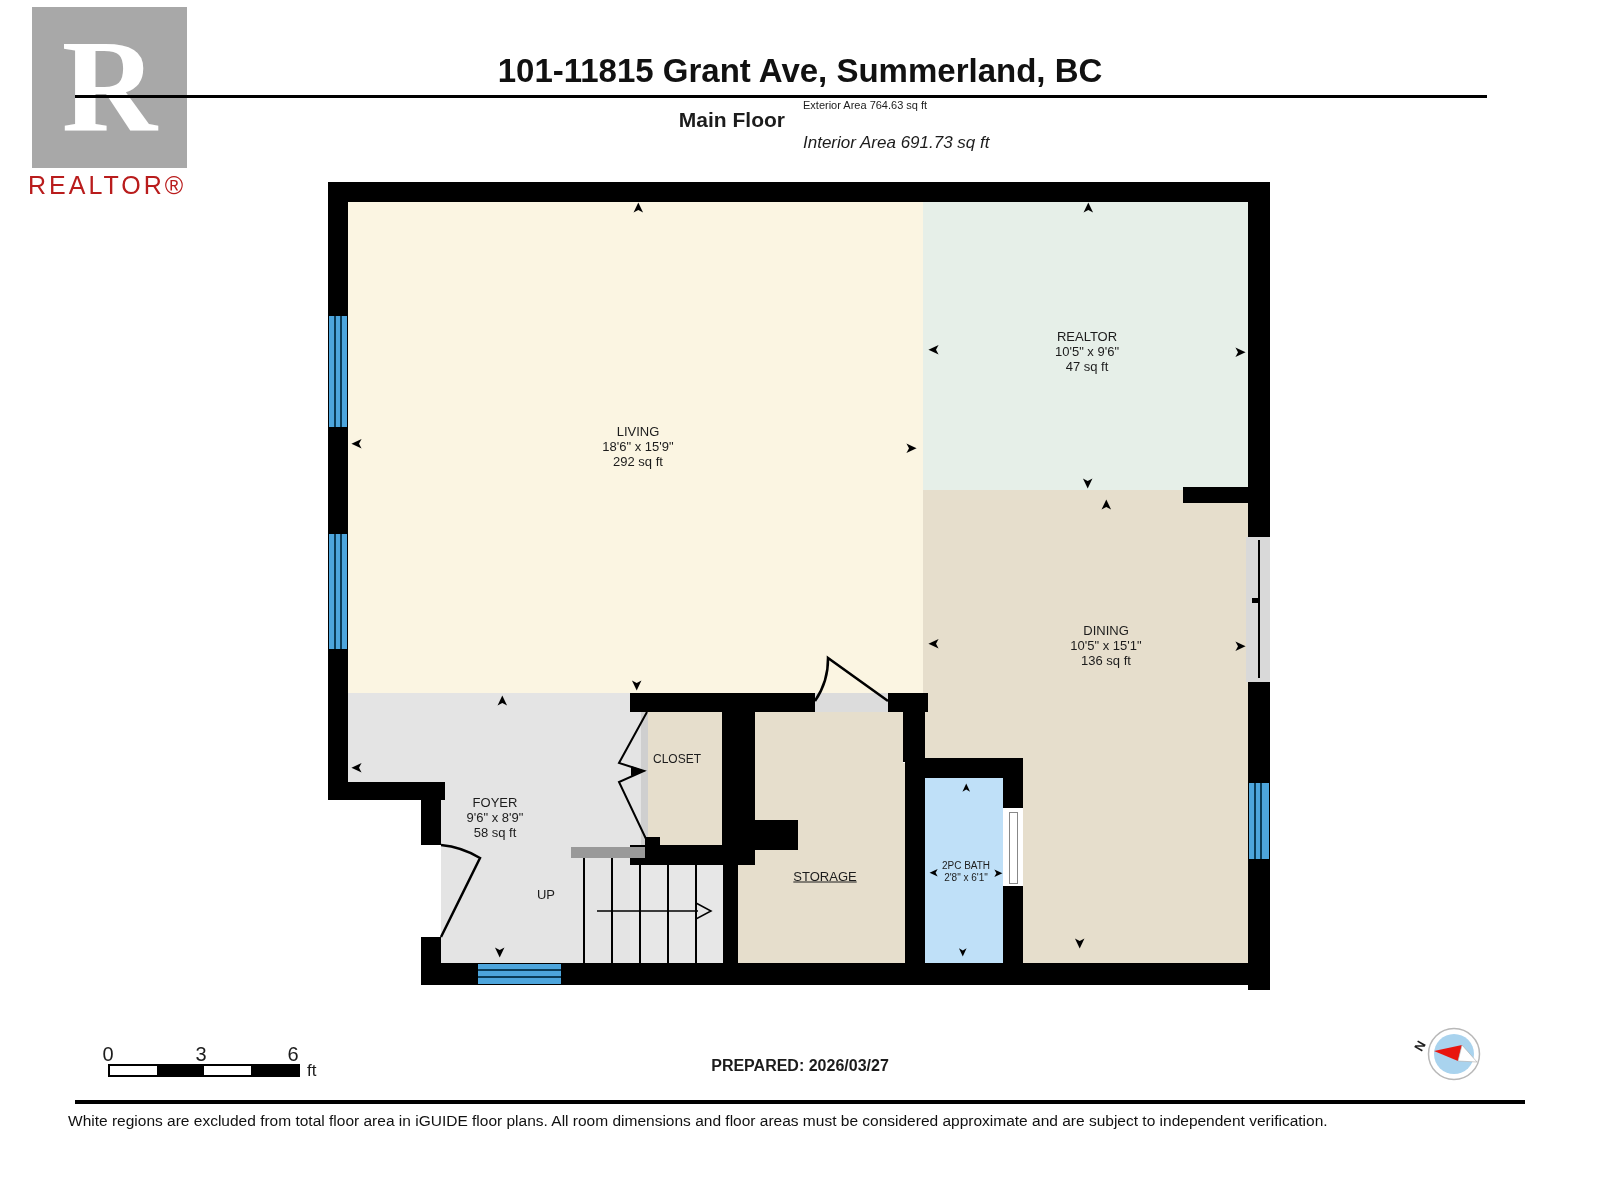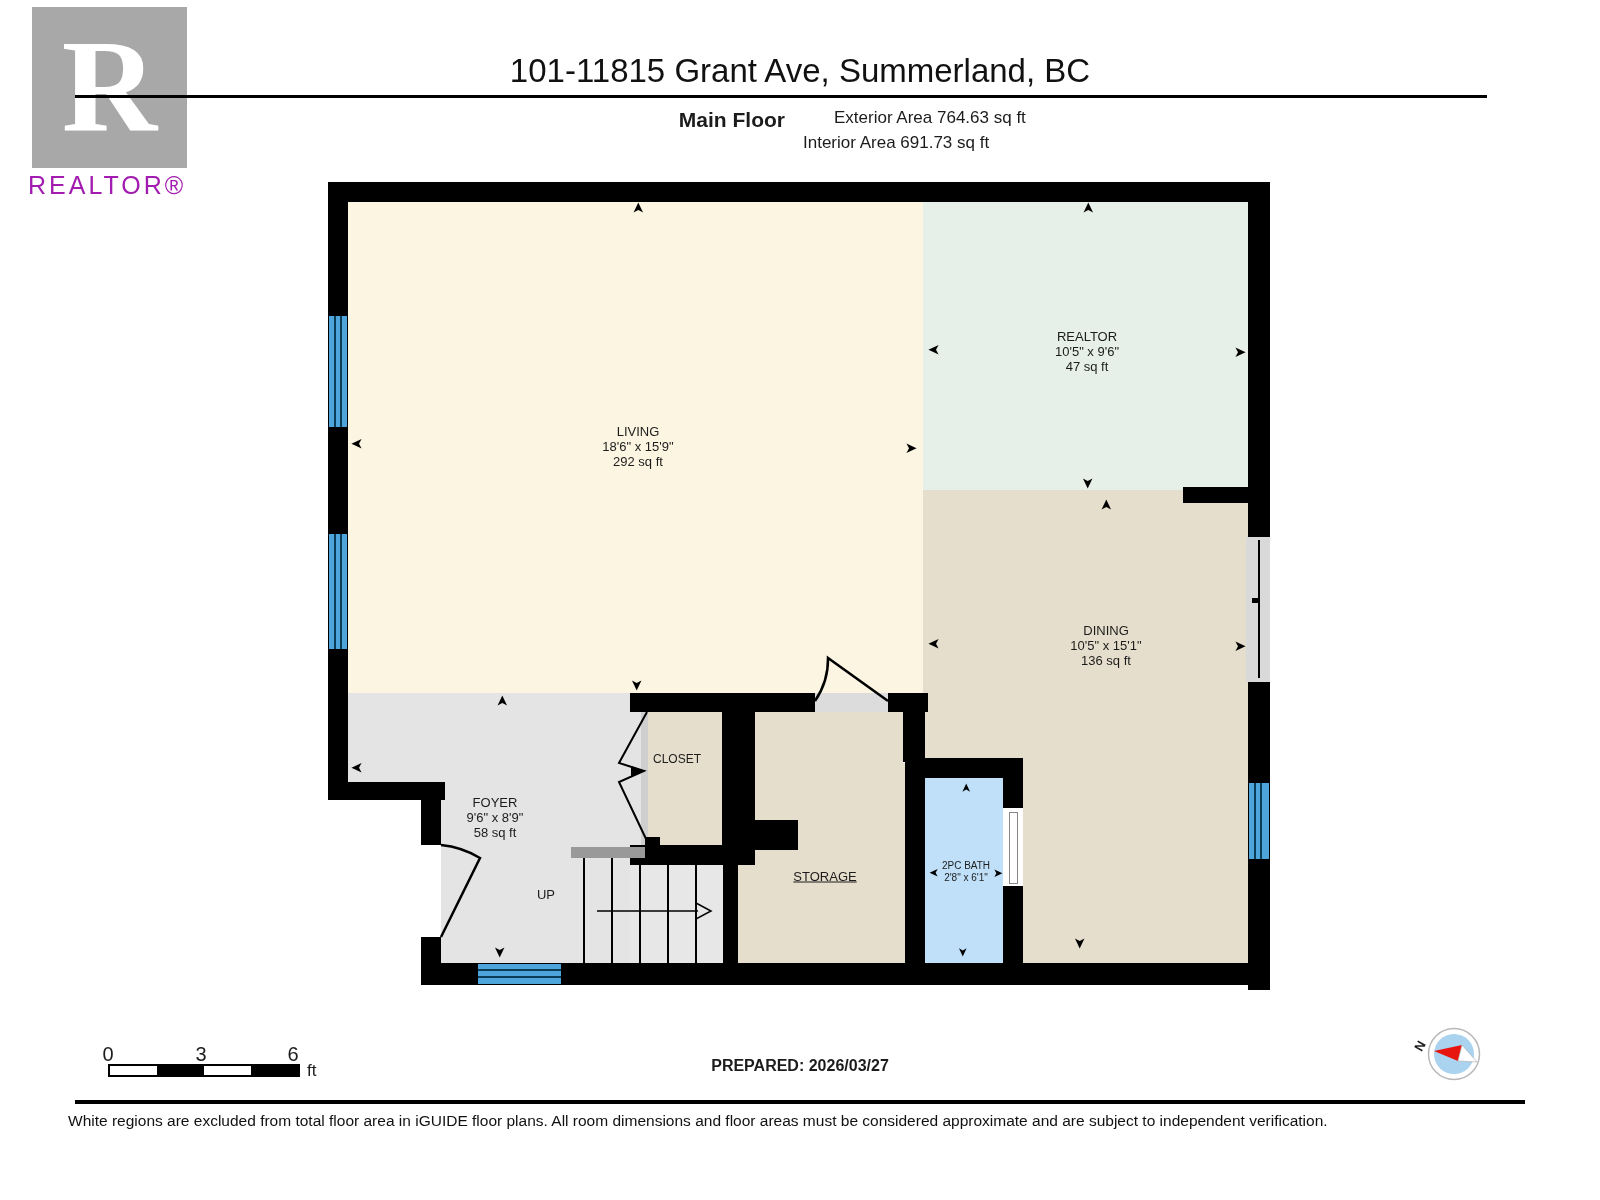--- a/index.html
+++ b/index.html
@@ -10,7 +10,7 @@
   #logo-box{left:32px;top:7px;width:155px;height:161px;background:#a8a8a8;text-align:center;}
   #logo-r{font-family:"Liberation Serif",serif;font-weight:bold;font-size:132px;line-height:158px;color:#fff;}
   #logo-word{left:28px;top:171px;width:180px;font-size:25px;letter-spacing:3px;color:#a21caf;}
-  #page-title{left:0;right:0;top:52px;text-align:center;font-size:33px;font-weight:normal;color:#111;}
+  #page-title{left:0;right:0;top:52px;text-align:center;font-size:33px;font-weight:bold;color:#111;}
   #title-rule{left:75px;top:95px;width:1412px;height:3px;background:#000;z-index:5;}
   #floor-label{left:640px;top:108px;width:145px;text-align:right;font-size:21px;font-weight:bold;}
   #ext-area{left:803px;top:108px;font-size:17px;margin-left:31px;}

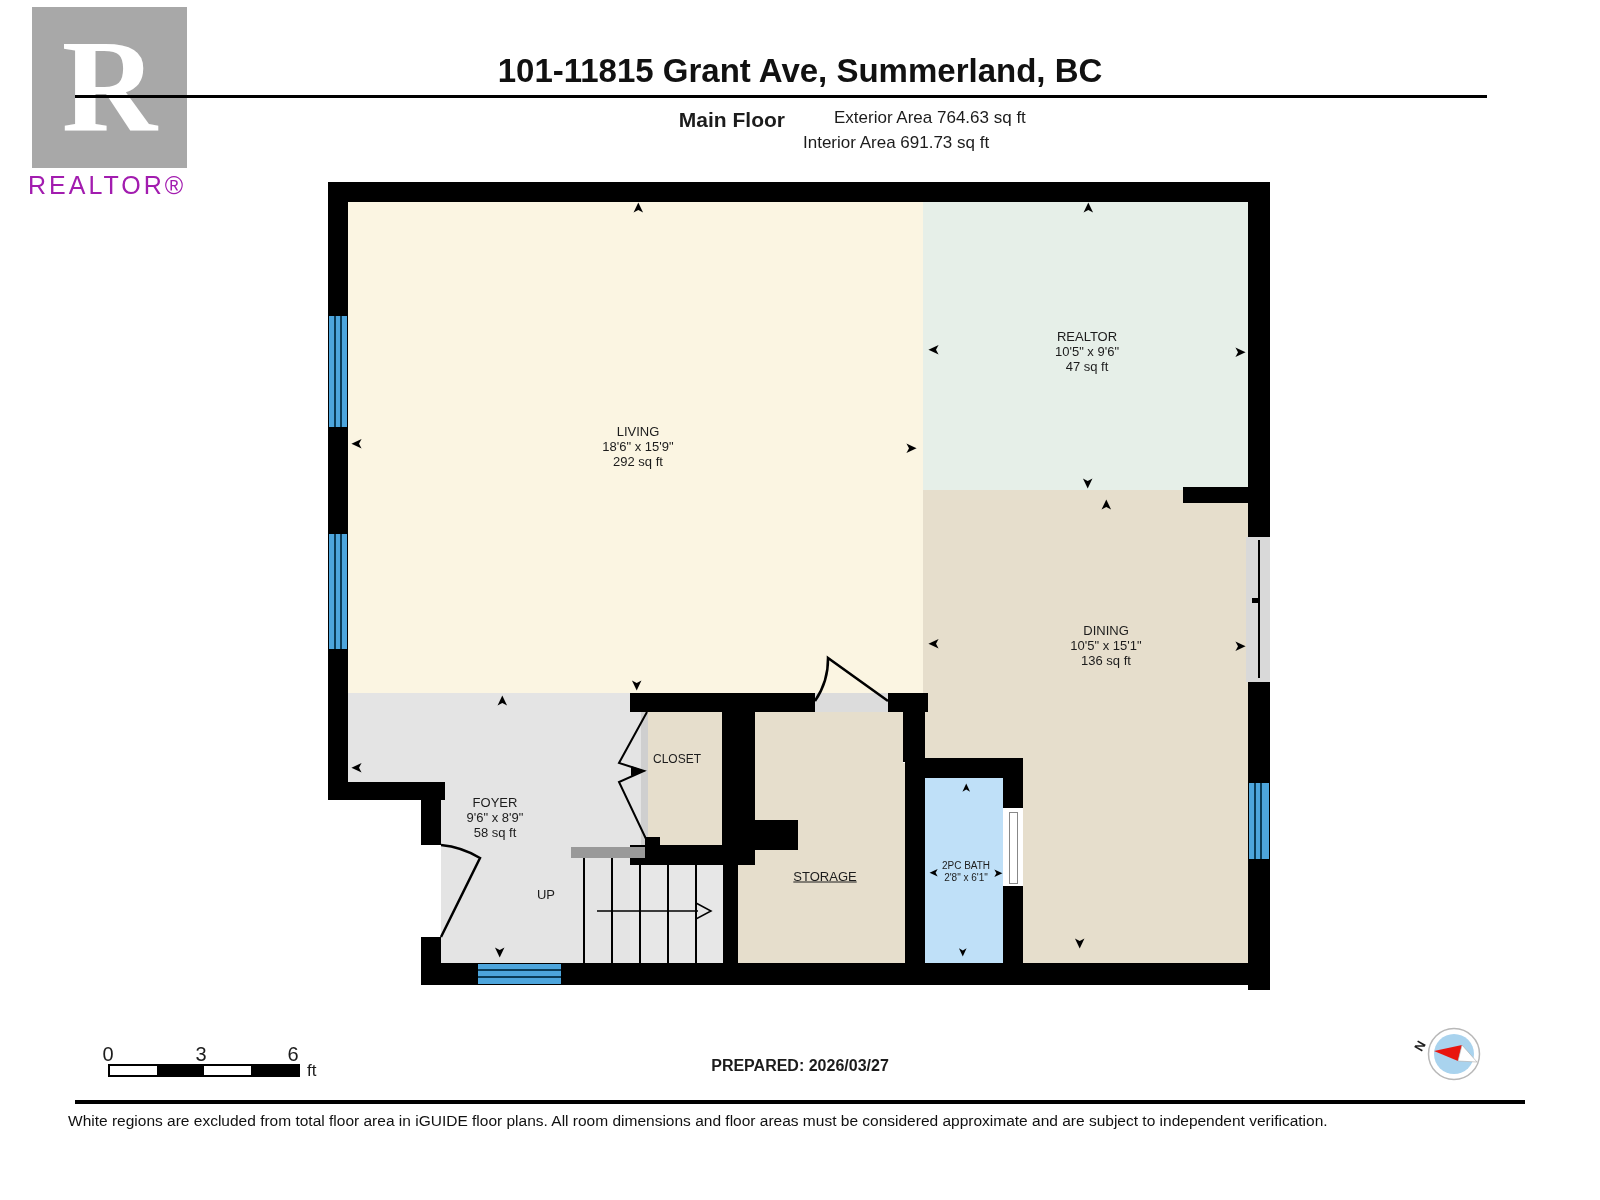--- a/index.html
+++ b/index.html
@@ -13,7 +13,7 @@
   #page-title{left:0;right:0;top:52px;text-align:center;font-size:33px;font-weight:bold;color:#111;}
   #title-rule{left:75px;top:95px;width:1412px;height:3px;background:#000;z-index:5;}
   #floor-label{left:640px;top:108px;width:145px;text-align:right;font-size:21px;font-weight:bold;}
-  #ext-area{left:803px;top:108px;font-size:17px;margin-left:31px;}
+  #ext-area{left:803px;top:99px;font-size:11px;}
   #int-area{left:803px;top:133px;font-size:17px;}
   
   #plan{left:328px;top:178px;width:942px;height:812px;}

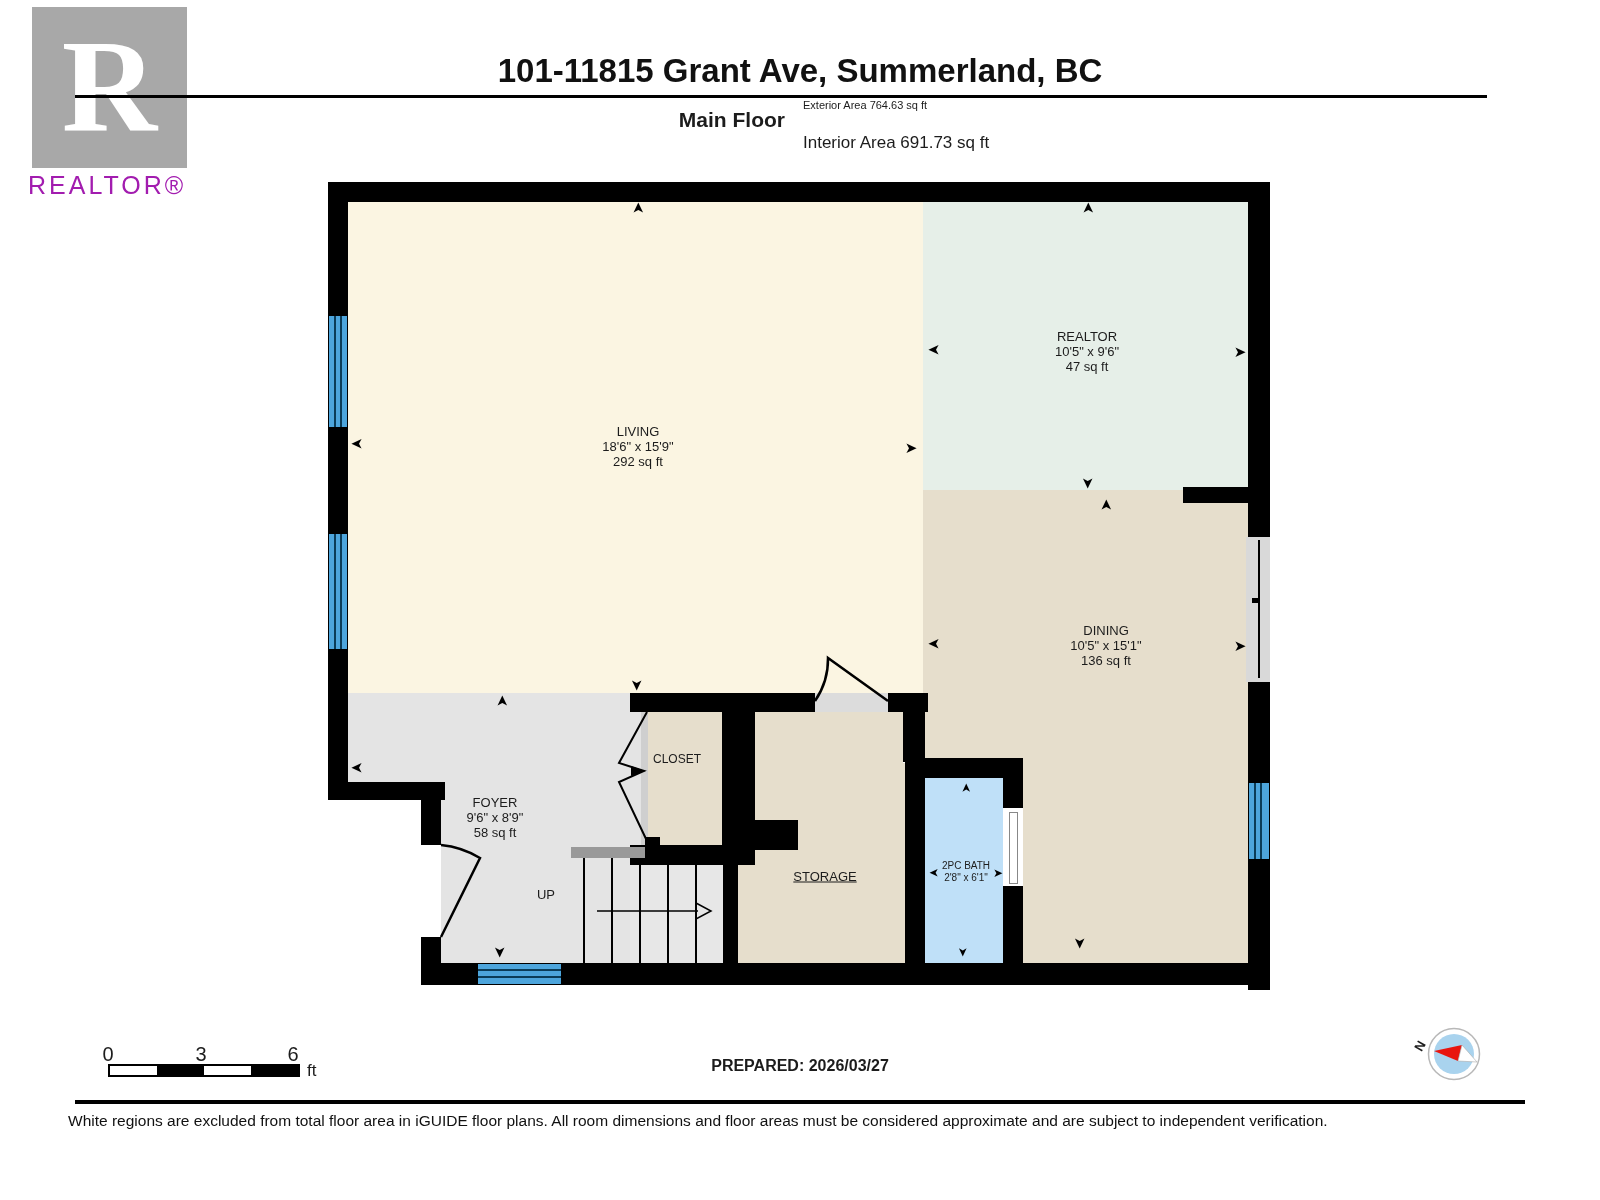--- a/index.html
+++ b/index.html
@@ -14,7 +14,7 @@
   #title-rule{left:75px;top:95px;width:1412px;height:3px;background:#000;z-index:5;}
   #floor-label{left:640px;top:108px;width:145px;text-align:right;font-size:21px;font-weight:bold;}
   #ext-area{left:803px;top:99px;font-size:11px;}
-  #int-area{left:803px;top:133px;font-size:17px;}
+  #int-area{left:803px;top:133px;font-size:17px;font-style:italic;}
   
   #plan{left:328px;top:178px;width:942px;height:812px;}
   .w{position:absolute;background:#000;}

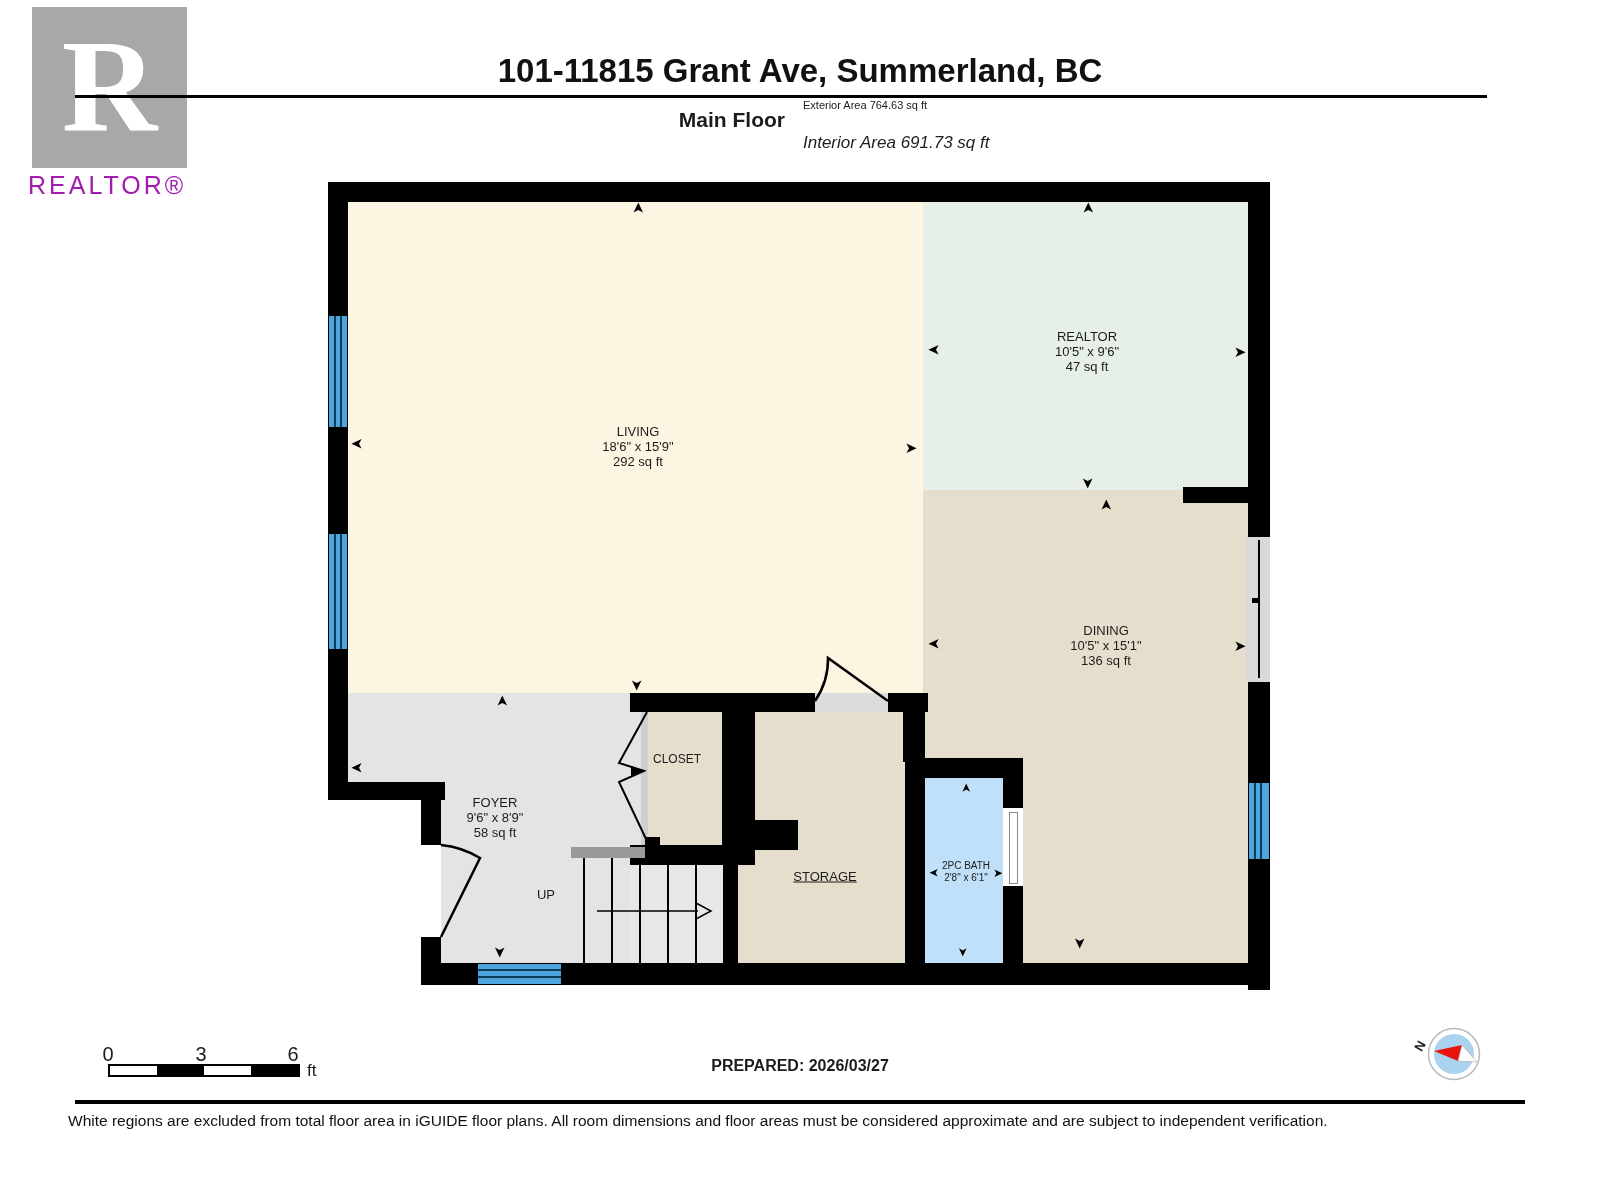--- a/index.html
+++ b/index.html
@@ -9,7 +9,7 @@
   
   #logo-box{left:32px;top:7px;width:155px;height:161px;background:#a8a8a8;text-align:center;}
   #logo-r{font-family:"Liberation Serif",serif;font-weight:bold;font-size:132px;line-height:158px;color:#fff;}
-  #logo-word{left:28px;top:171px;width:180px;font-size:25px;letter-spacing:3px;color:#a21caf;}
+  #logo-word{left:28px;top:171px;width:180px;font-size:25px;letter-spacing:3px;color:#b91c1c;}
   #page-title{left:0;right:0;top:52px;text-align:center;font-size:33px;font-weight:bold;color:#111;}
   #title-rule{left:75px;top:95px;width:1412px;height:3px;background:#000;z-index:5;}
   #floor-label{left:640px;top:108px;width:145px;text-align:right;font-size:21px;font-weight:bold;}

